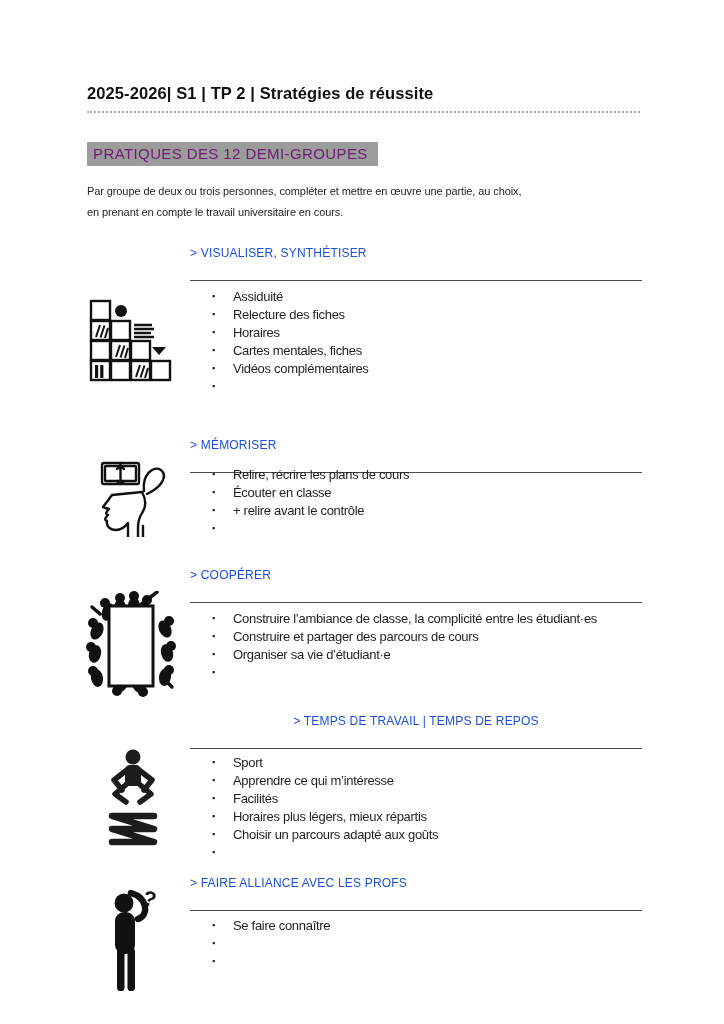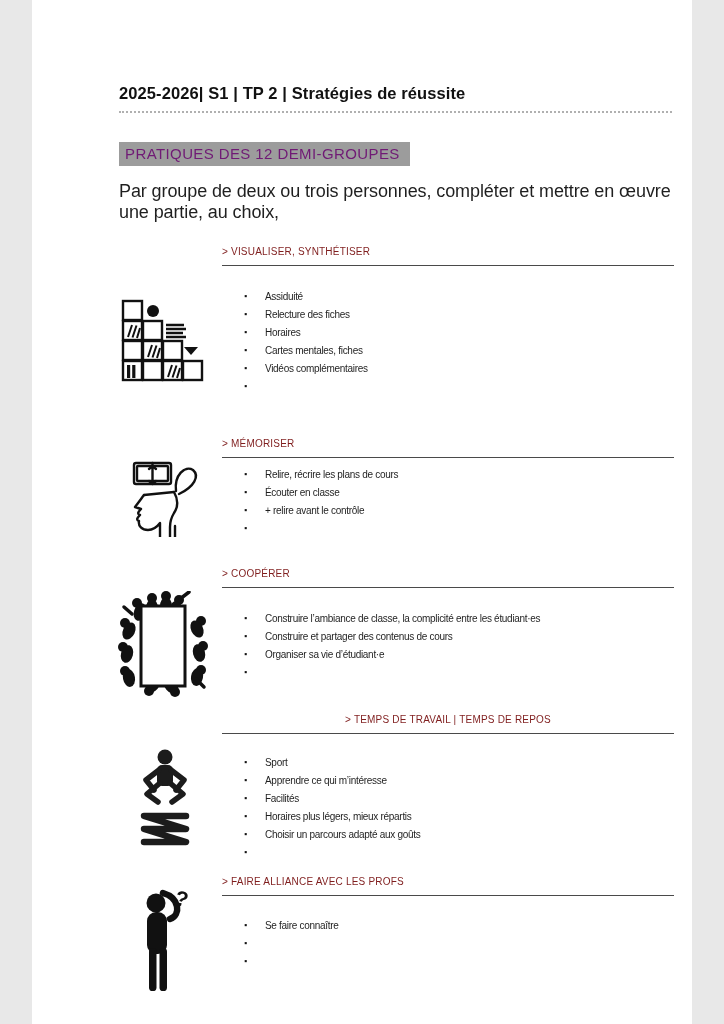--- a/index.html
+++ b/index.html
@@ -4,7 +4,7 @@
 <style>
   html,body{margin:0;padding:0;background:#e8e8e8;}
   #page{
-    position:relative;width:660px;height:1024px;background:#ffffff;
+    position:relative;width:724px;height:1024px;background:#ffffff;
     margin:0 auto;overflow:hidden;
     font-family:"Liberation Sans","DejaVu Sans",sans-serif;color:#1f1f1f;
   }

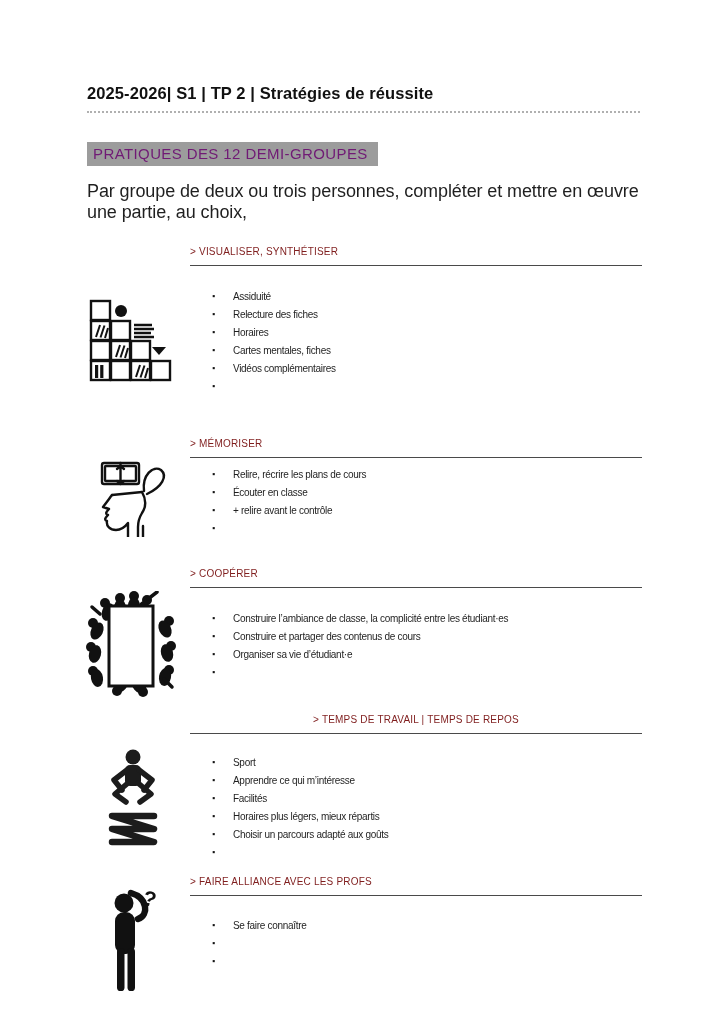--- a/index.html
+++ b/index.html
@@ -20,7 +20,7 @@
   }
   .intro{
     position:absolute;left:87px;top:181px;width:580px;
-    font-size:18px;line-height:21px;letter-spacing:-.1px;
+    font-size:11px;line-height:21px;letter-spacing:-.1px;
   }
   .intro span{display:block;}
   .sec-head{

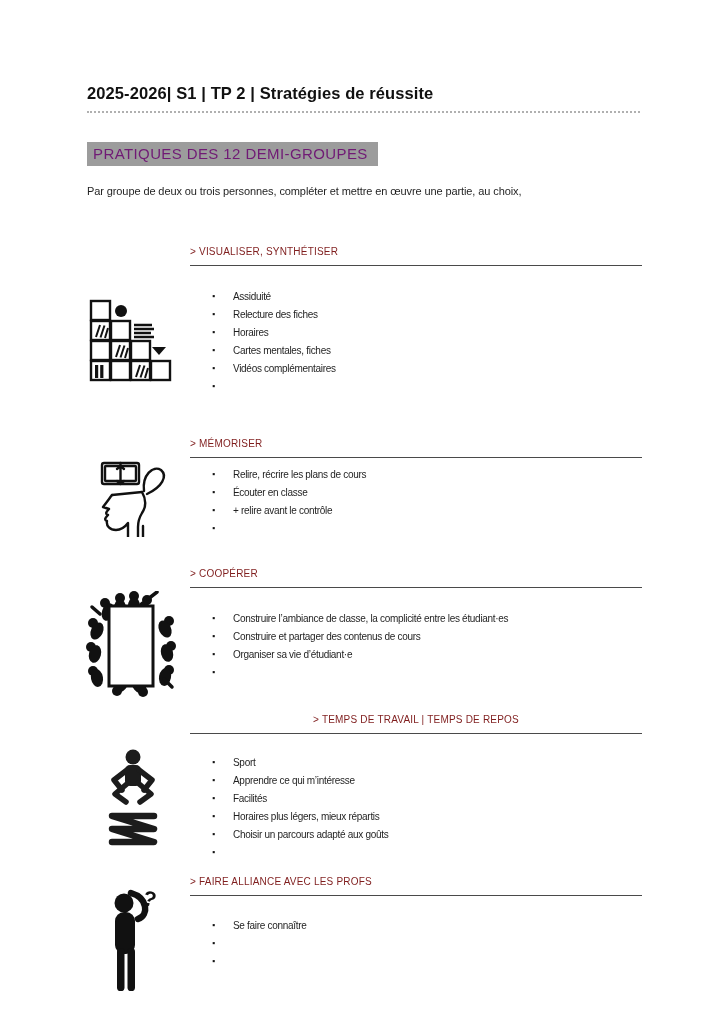--- a/index.html
+++ b/index.html
@@ -44,6 +44,7 @@
   <div class="banner">PRATIQUES DES 12 DEMI-GROUPES</div>
   <div class="intro">
     <span>Par groupe de deux ou trois personnes, compléter et mettre en œuvre une partie, au choix,</span>
+    <span>en prenant en compte le travail universitaire en cours.</span>
   </div>
   <div id="sections">
       <div>

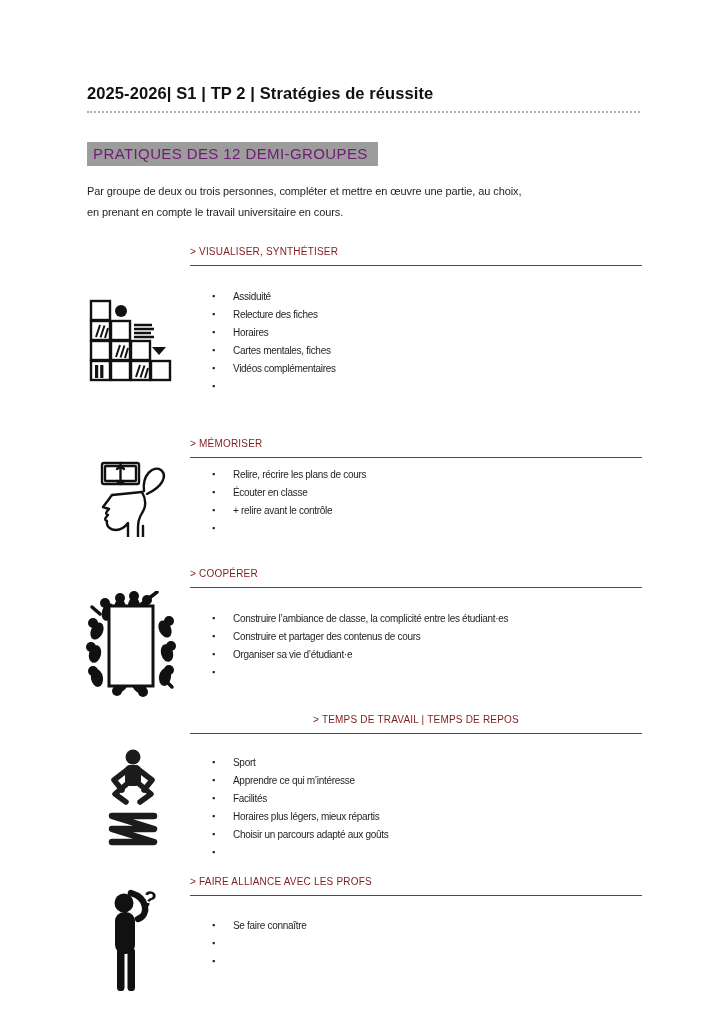--- a/index.html
+++ b/index.html
@@ -25,8 +25,8 @@
   .intro span{display:block;}
   .sec-head{
     position:absolute;left:190px;width:452px;
-    font-size:10px;letter-spacing:.2px;color:#7f1d1d;
-    padding-bottom:8px;border-bottom:1.5px solid #4a4a4a;
+    font-size:12px;letter-spacing:.2px;color:#1d4ed8;
+    padding-bottom:20px;border-bottom:1.5px solid #4a4a4a;
     white-space:nowrap;
   }
   .blist{position:absolute;left:212px;margin:0;padding:0;list-style:none;}

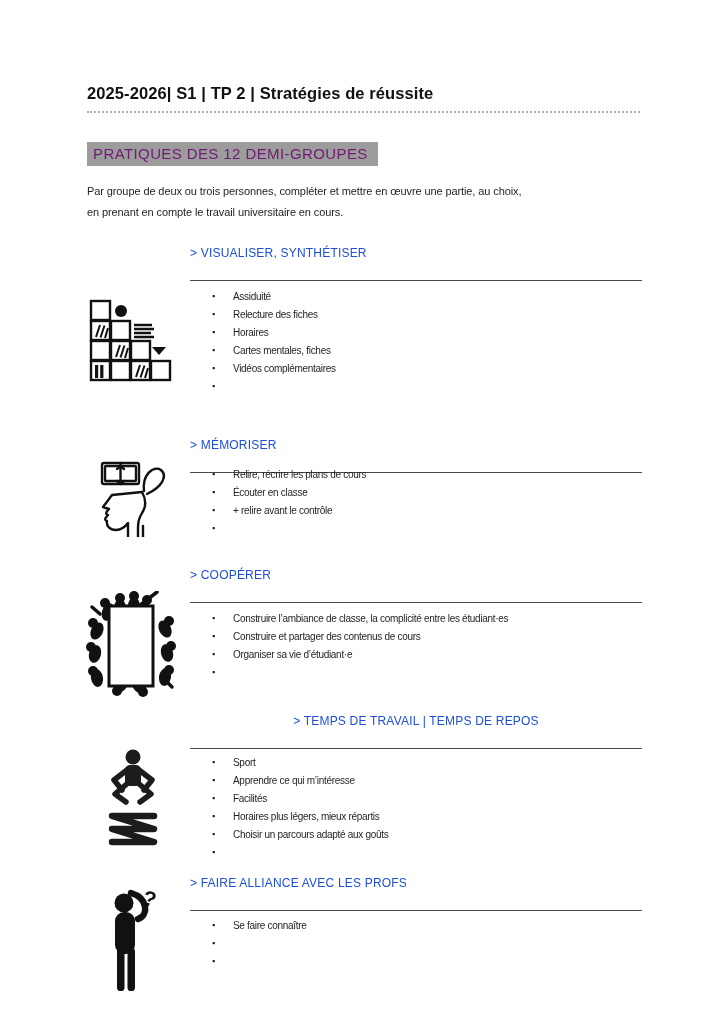--- a/index.html
+++ b/index.html
@@ -32,7 +32,7 @@
   .blist{position:absolute;left:212px;margin:0;padding:0;list-style:none;}
   .blist li{display:flex;align-items:center;height:18px;white-space:nowrap;}
   .bmark{flex:0 0 21px;width:21px;font-size:8.5px;color:#111;line-height:18px;}
-  .btext{font-size:10px;letter-spacing:-.3px;color:#1f1f1f;}
+  .btext{font-size:13px;letter-spacing:-.3px;color:#1f1f1f;}
   .icon{position:absolute;}
   .icon svg{width:100%;height:100%;display:block;}
 </style>

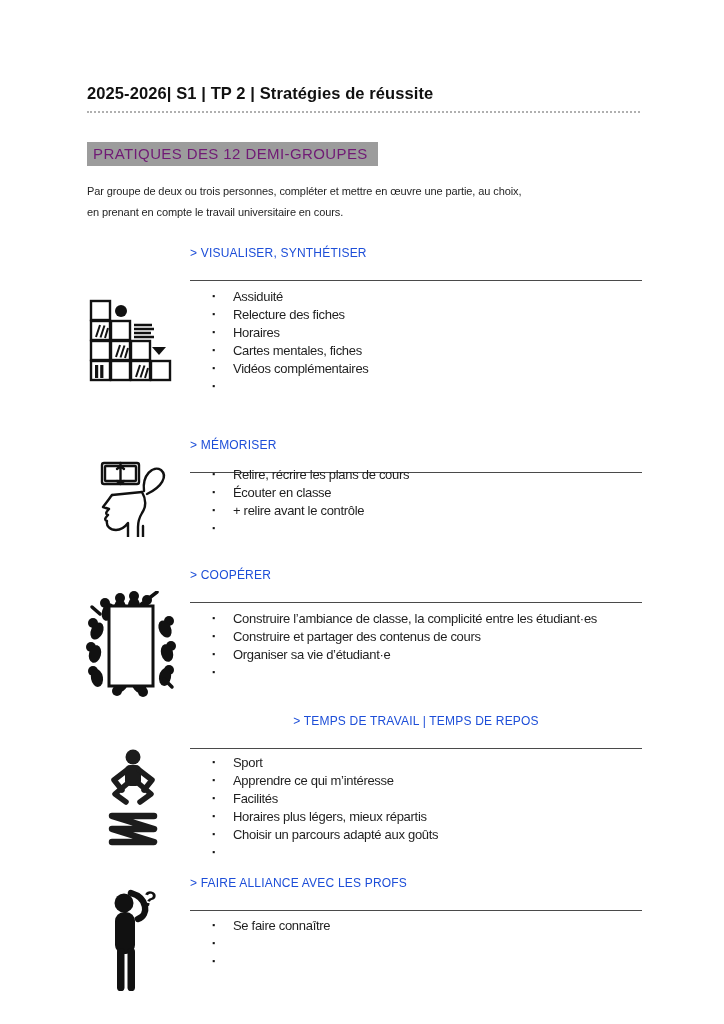--- a/index.html
+++ b/index.html
@@ -182,7 +182,7 @@
           </li>
           <li>
             <span class="bmark">▪</span>
-            <span class="btext">Construire et partager des contenus de cours</span>
+            <span class="btext">Construire et partager des parcours de cours</span>
           </li>
           <li>
             <span class="bmark">▪</span>

